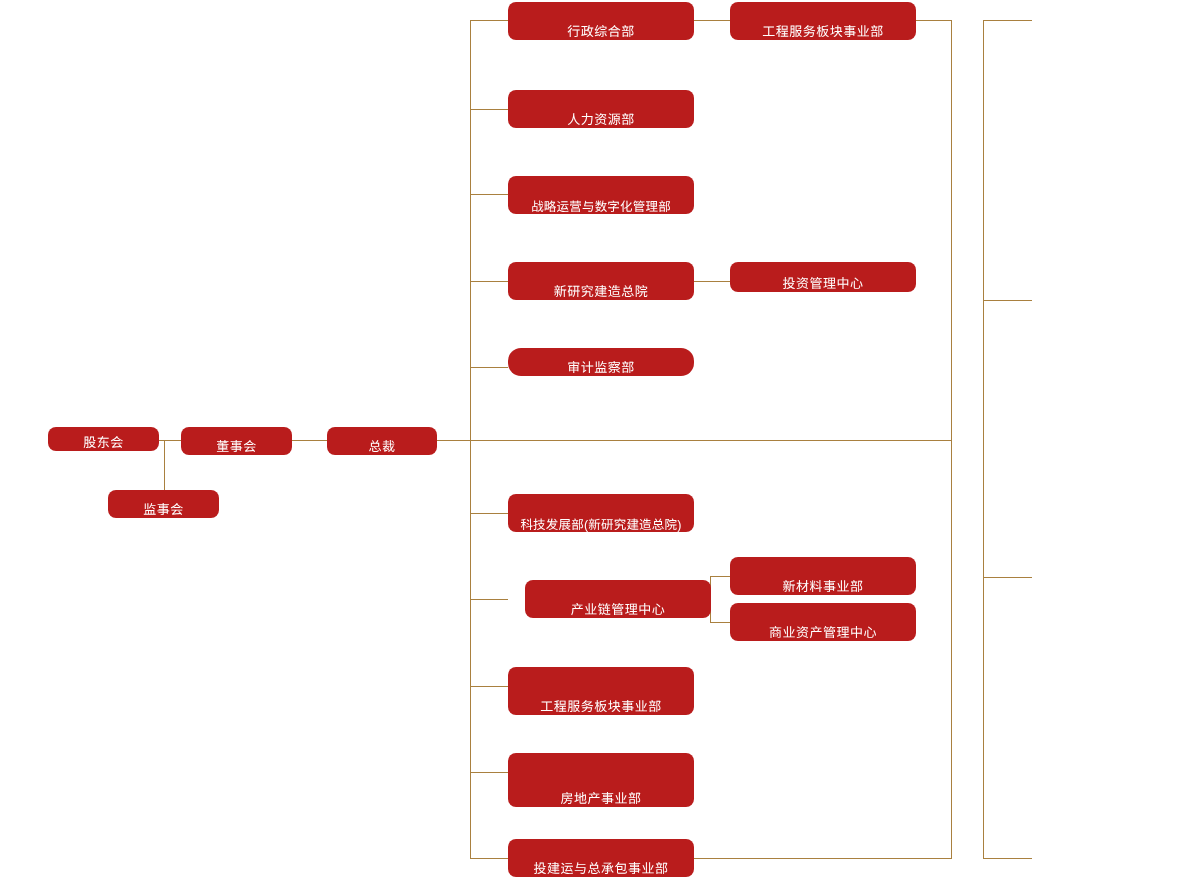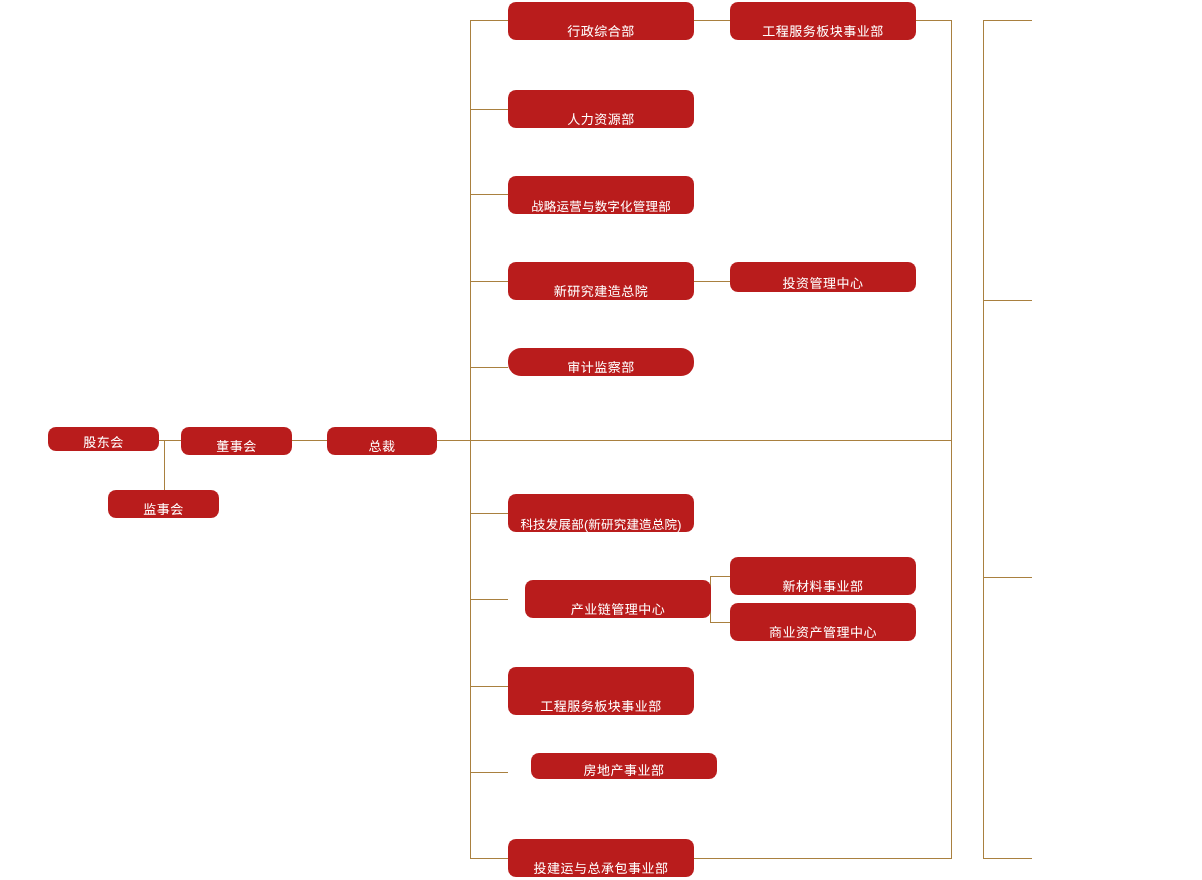--- a/index.html
+++ b/index.html
@@ -153,7 +153,7 @@
     <span>工程服务板块事业部</span>
   </div>
 
-  <div class="node dept" style="left:531px; top:753px; width:186px; height:26px;">
+  <div class="node dept" style="left:508px; top:753px; width:186px; height:54px;">
     <span>房地产事业部</span>
   </div>
 

